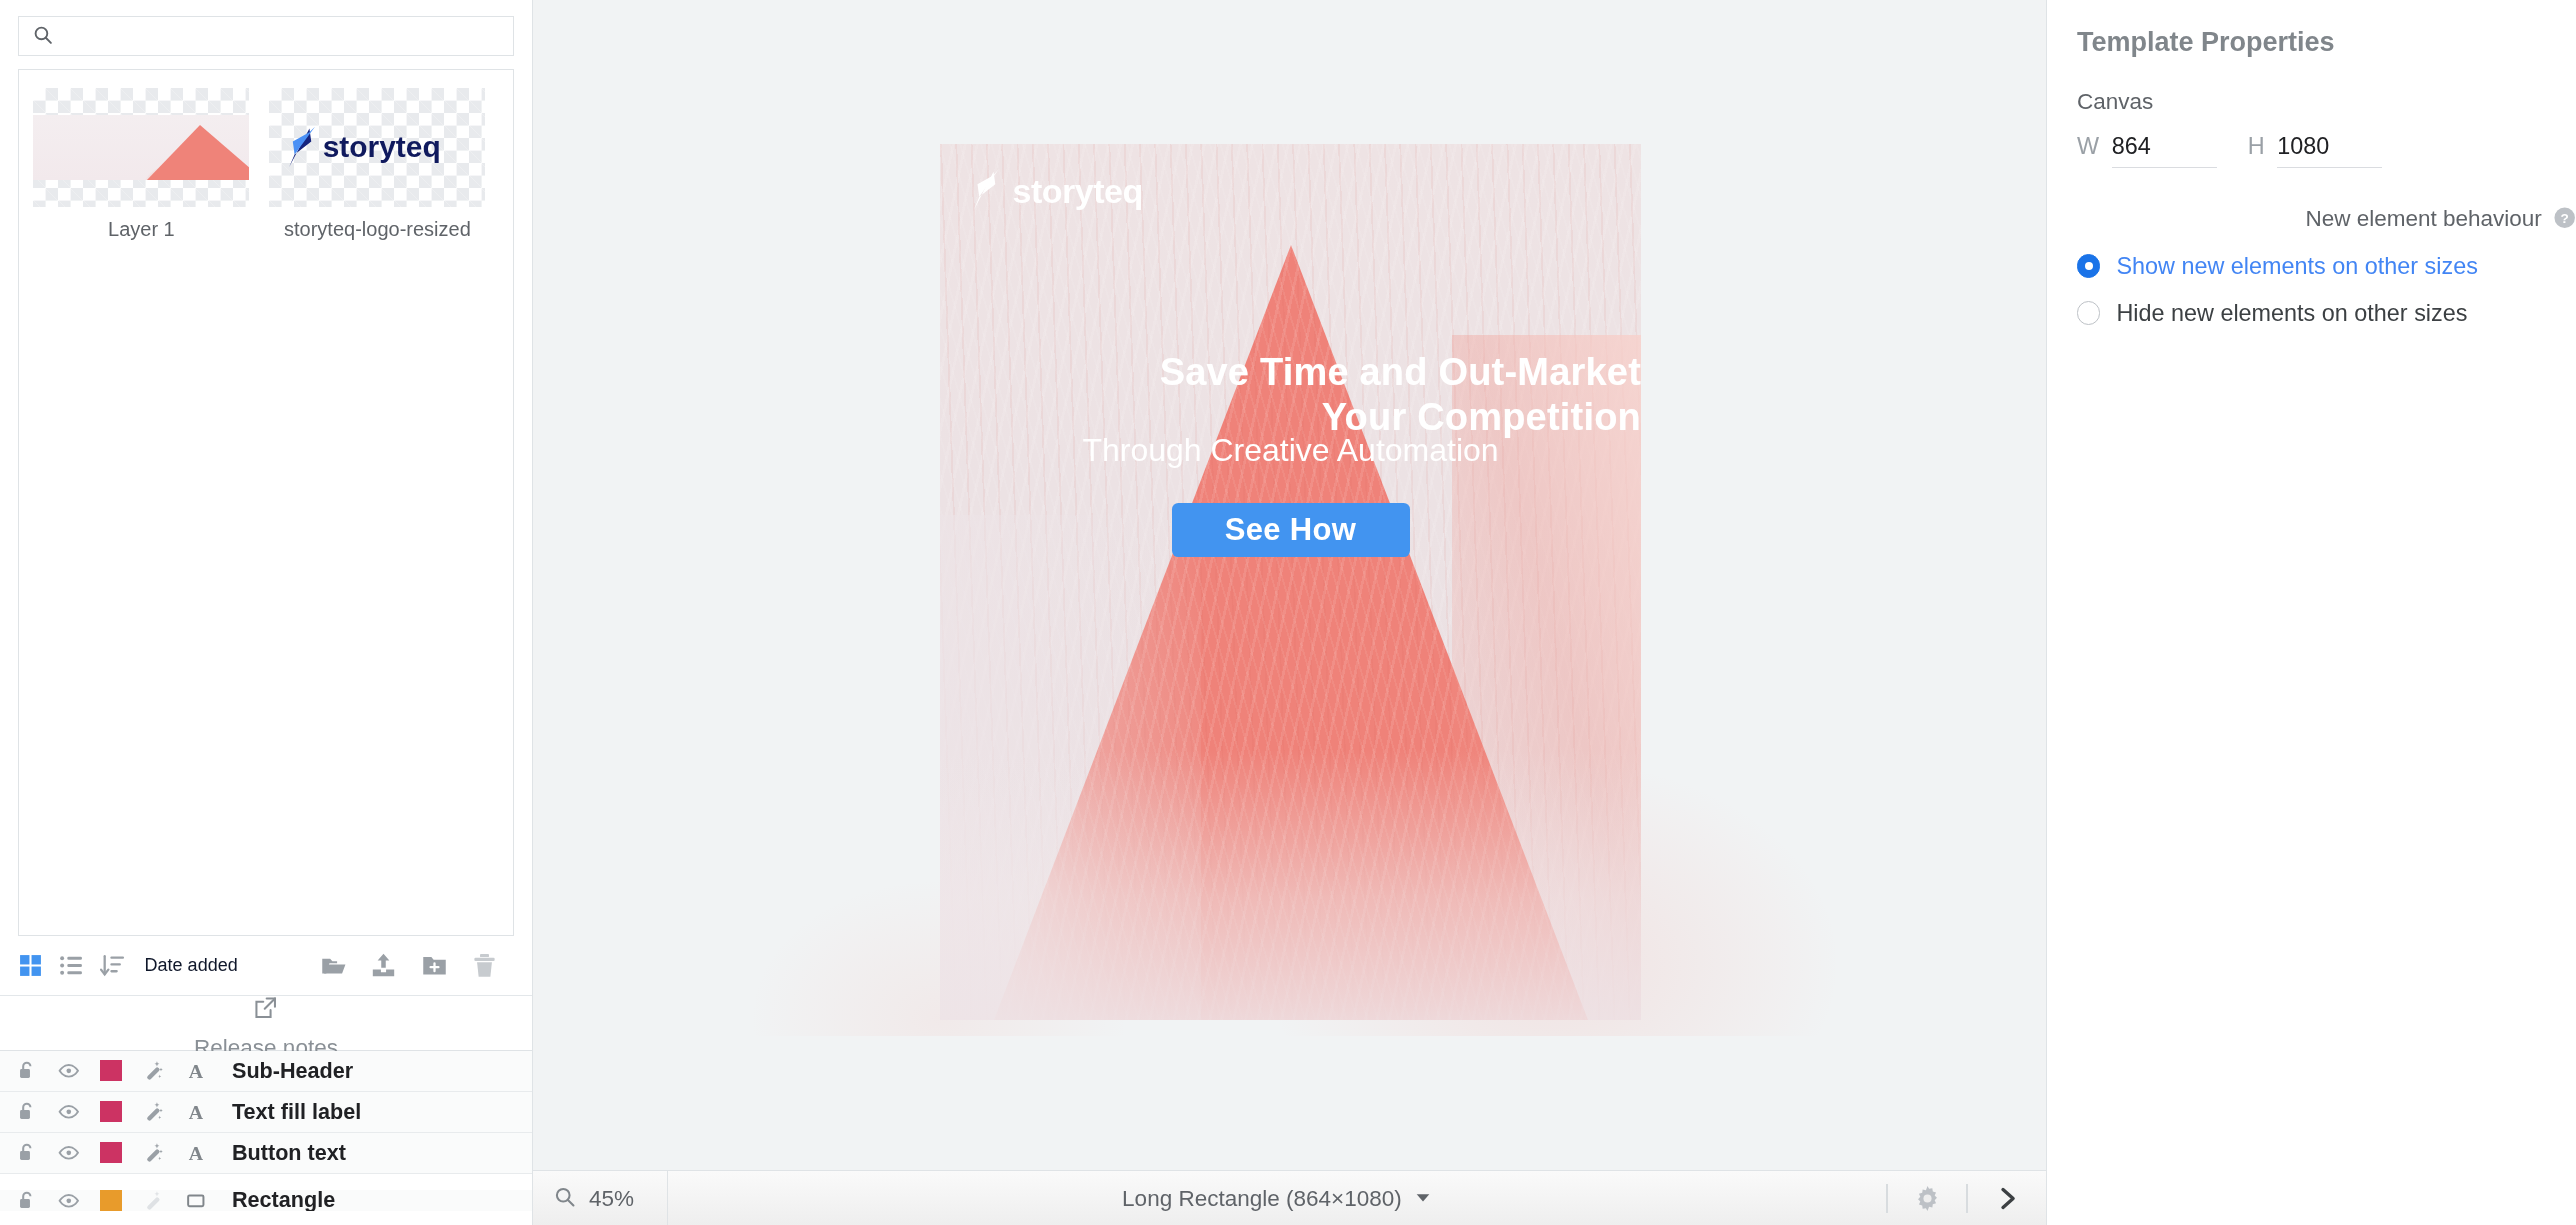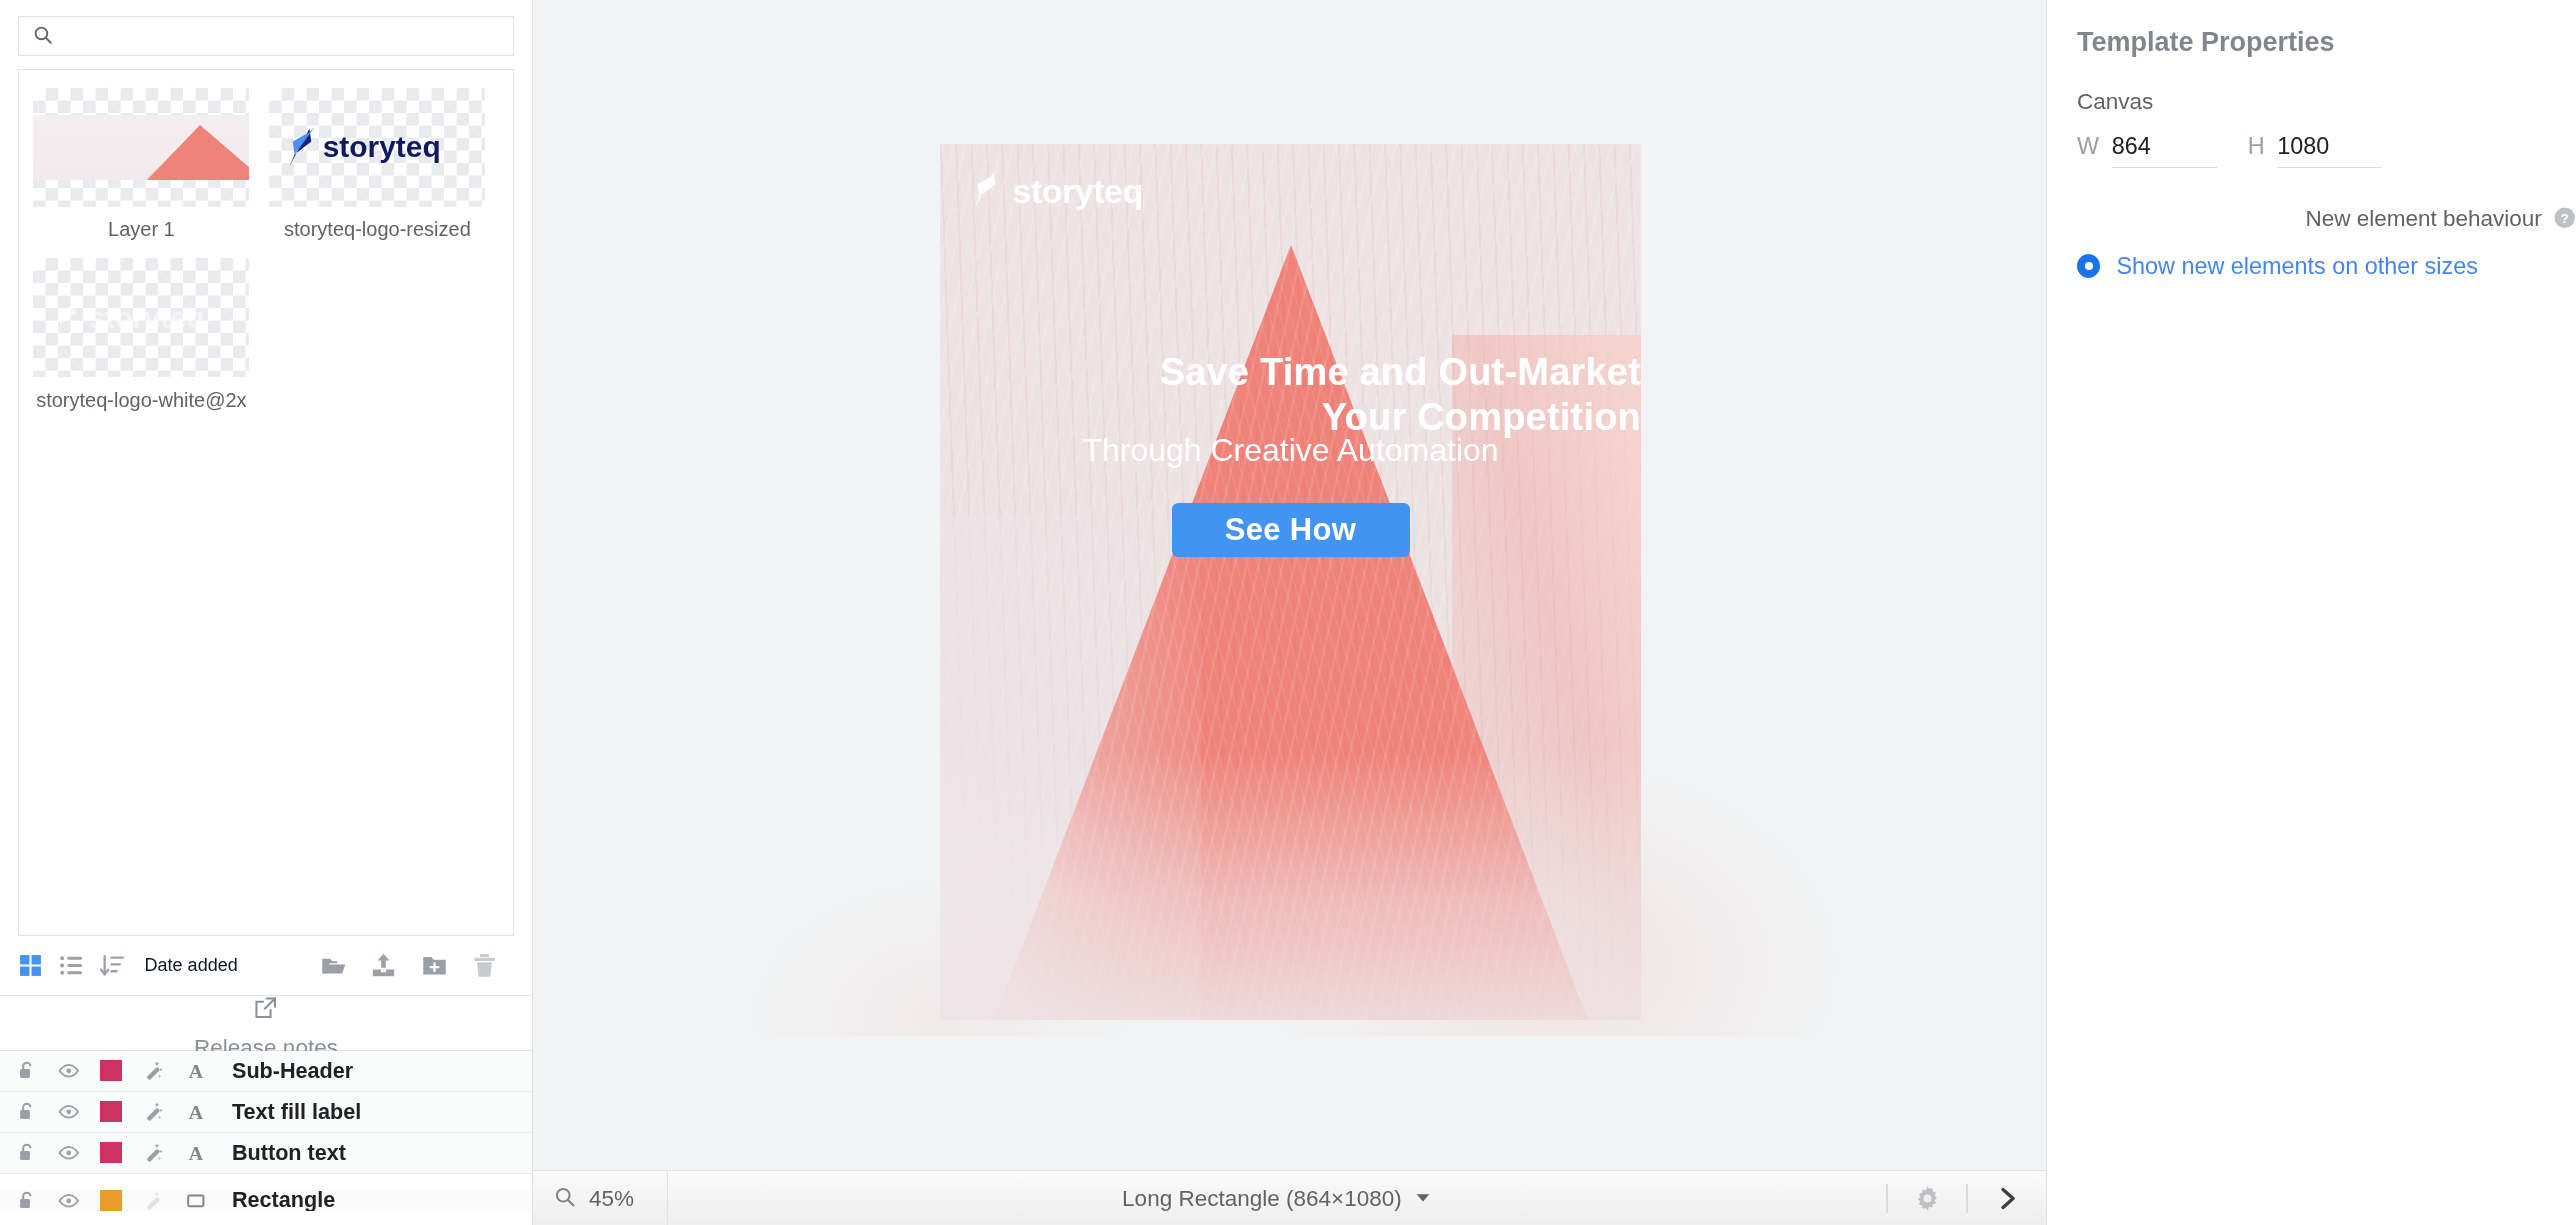--- a/index.html
+++ b/index.html
@@ -541,6 +541,10 @@
       <span class="radio checked"></span>
       <span class="radio-label active">Show new elements on other sizes</span>
     </div>
+    <div class="radio-row">
+      <span class="radio"></span>
+      <span class="radio-label">Hide new elements on other sizes</span>
+    </div>
   </div>
 
   <div class="statusbar">

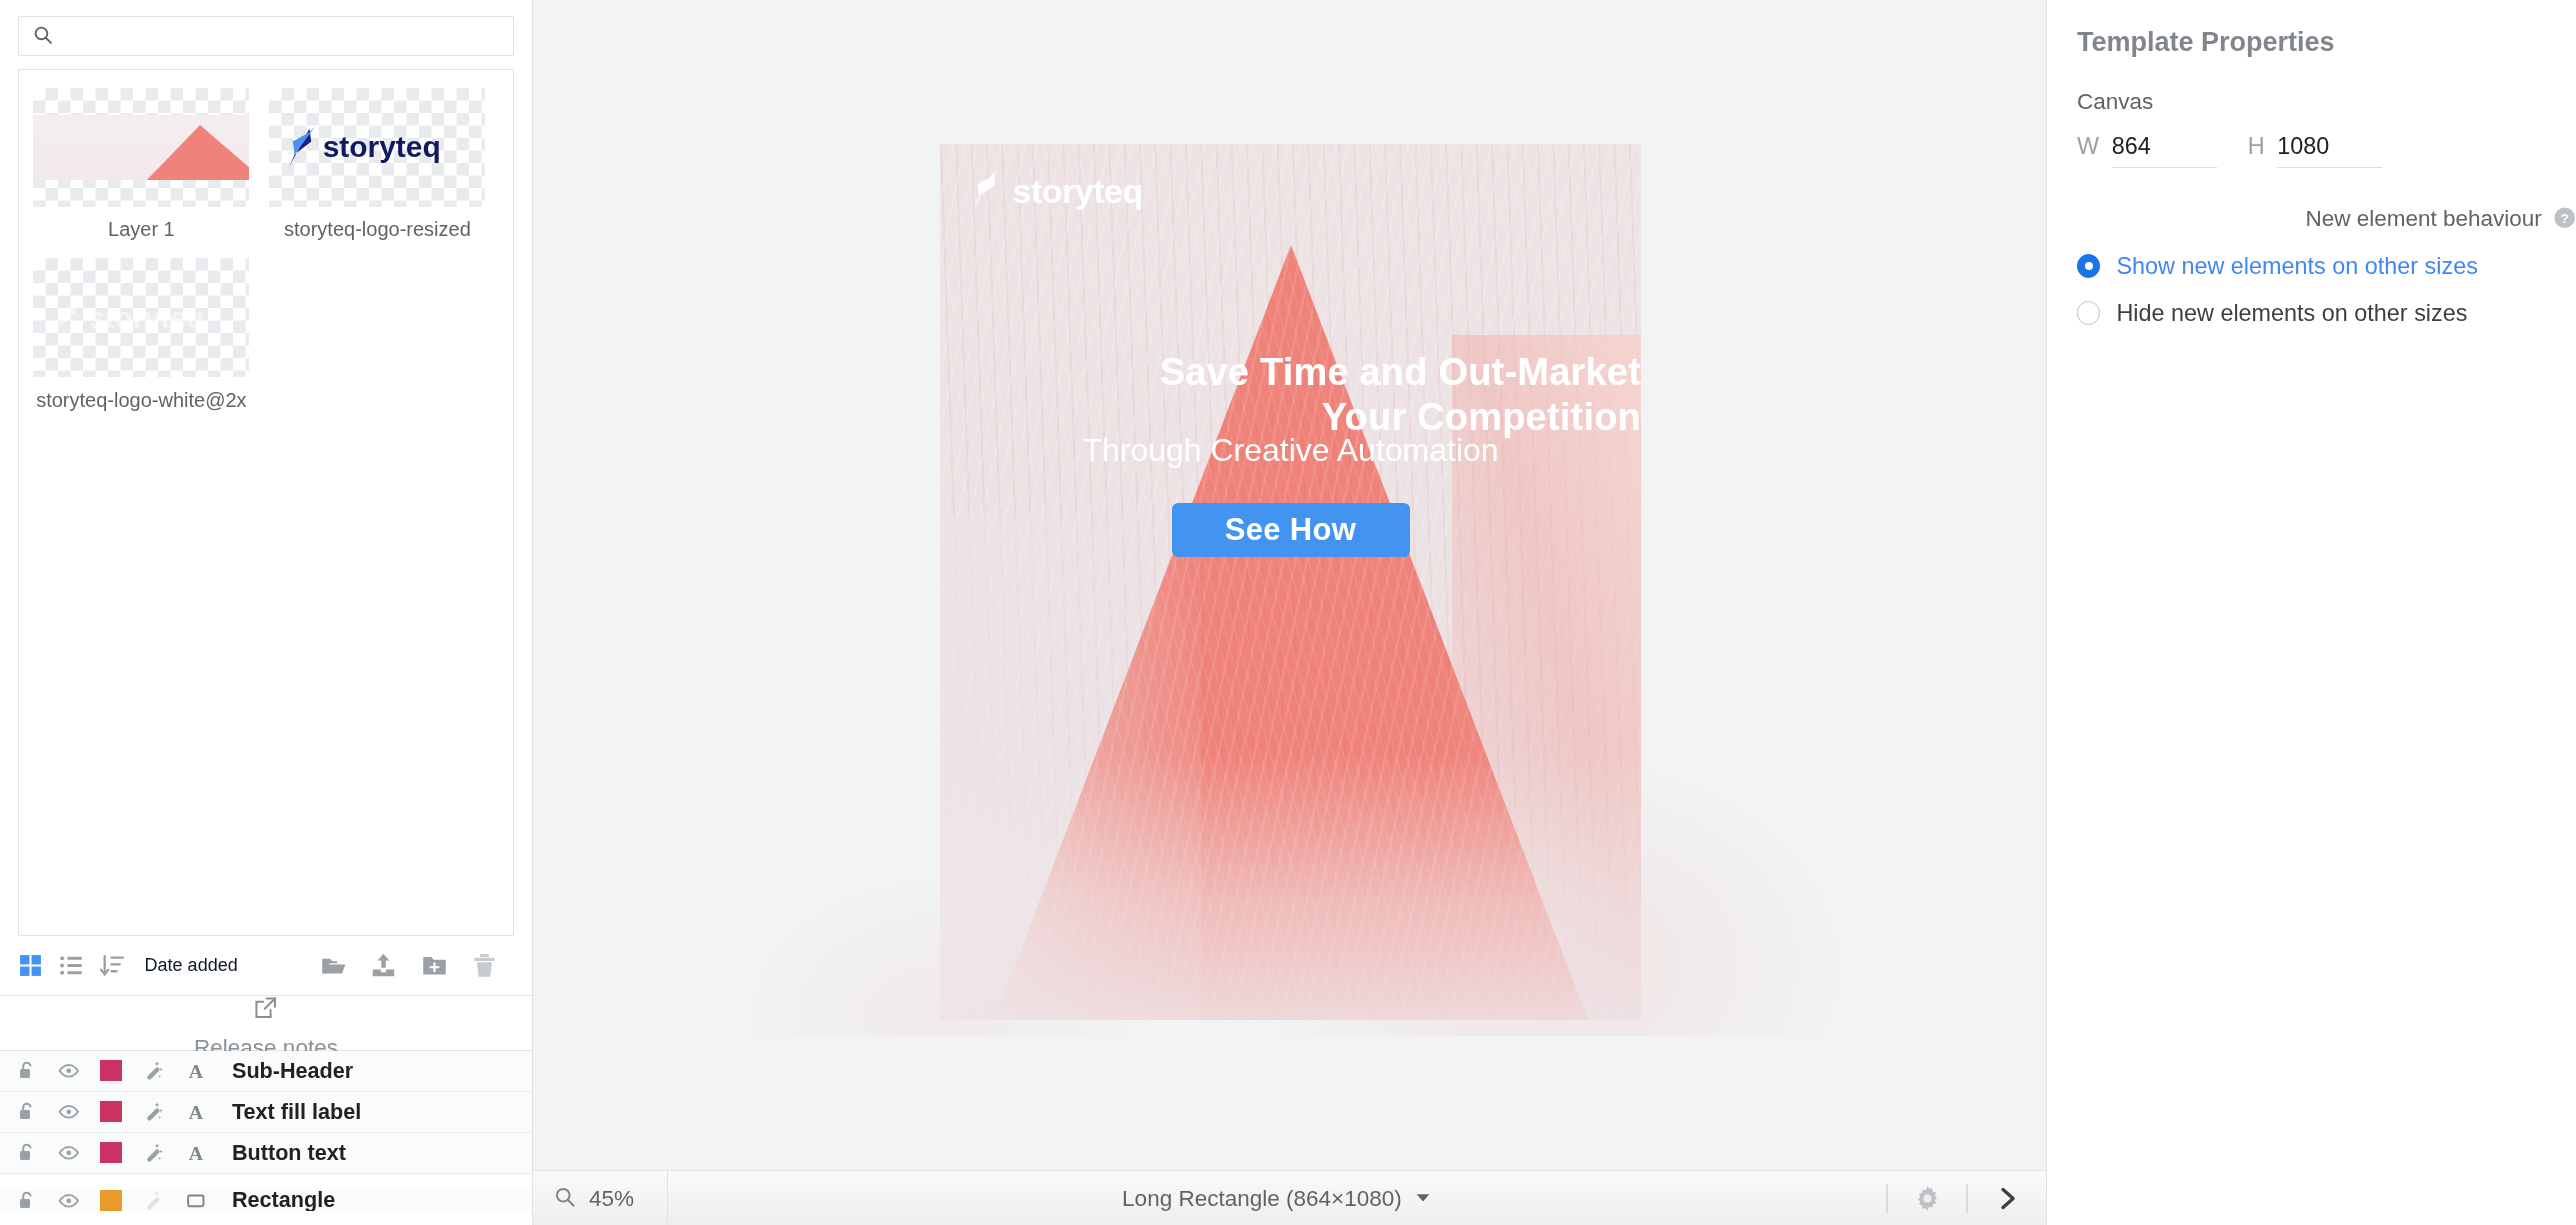--- a/index.html
+++ b/index.html
@@ -264,20 +264,6 @@
           <div class="asset-name">storyteq-logo-resized</div>
         </div>
 
-        <div class="asset-card">
-          <div class="asset-thumb">
-            <div class="thumb-logo-white">
-              <svg width="29" height="40" viewBox="0 0 32 44">
-                <polygon points="2,44 24,2 26,16 8,30" fill="#ffffff"></polygon>
-                <polygon points="30,0 8,30 6,16 24,6" fill="#ffffff"></polygon>
-              </svg>
-              <svg width="142" height="32" viewBox="0 0 158 36">
-                <text x="0" y="29" font-family="Liberation Sans, sans-serif" font-size="33" font-weight="bold" fill="#ffffff">storyteq</text>
-              </svg>
-            </div>
-          </div>
-          <div class="asset-name">storyteq-logo-white@2x</div>
-        </div>
 
       </div>
     </div>

